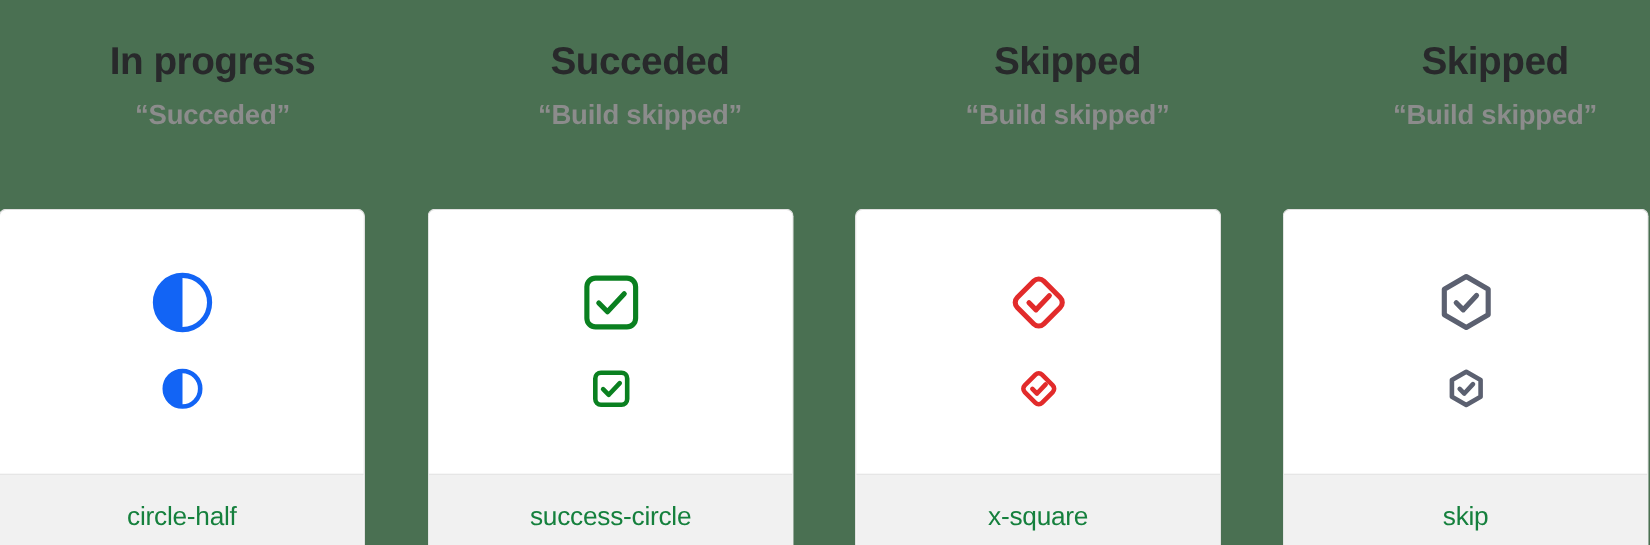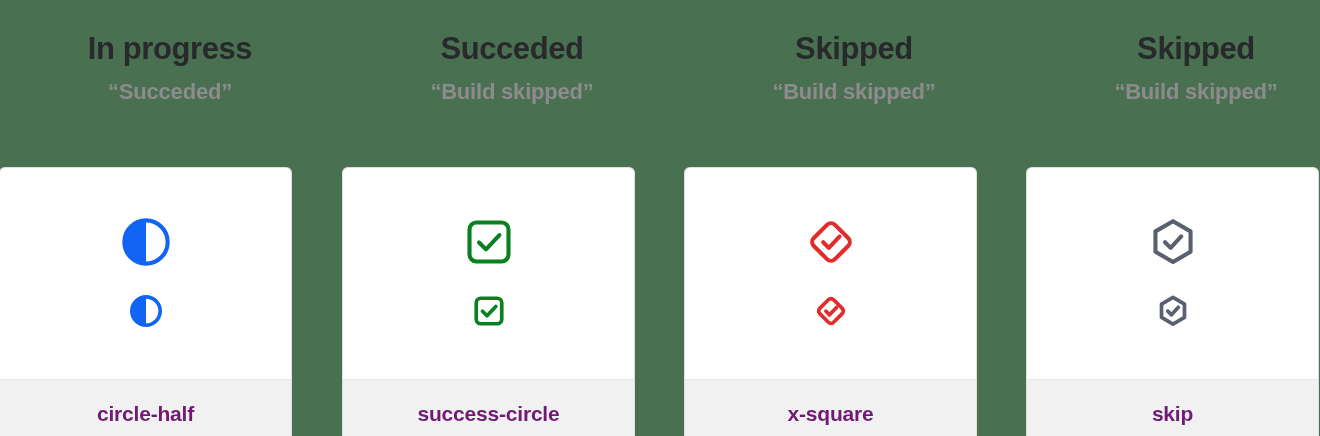--- a/index.html
+++ b/index.html
@@ -102,8 +102,8 @@
   }
   .card-label {
     font-size: 21px;
-    font-weight: bold;
-    color: #701a75;
+    font-weight: normal;
+    color: #15803d;
     letter-spacing: -0.2px;
     white-space: nowrap;
   }

